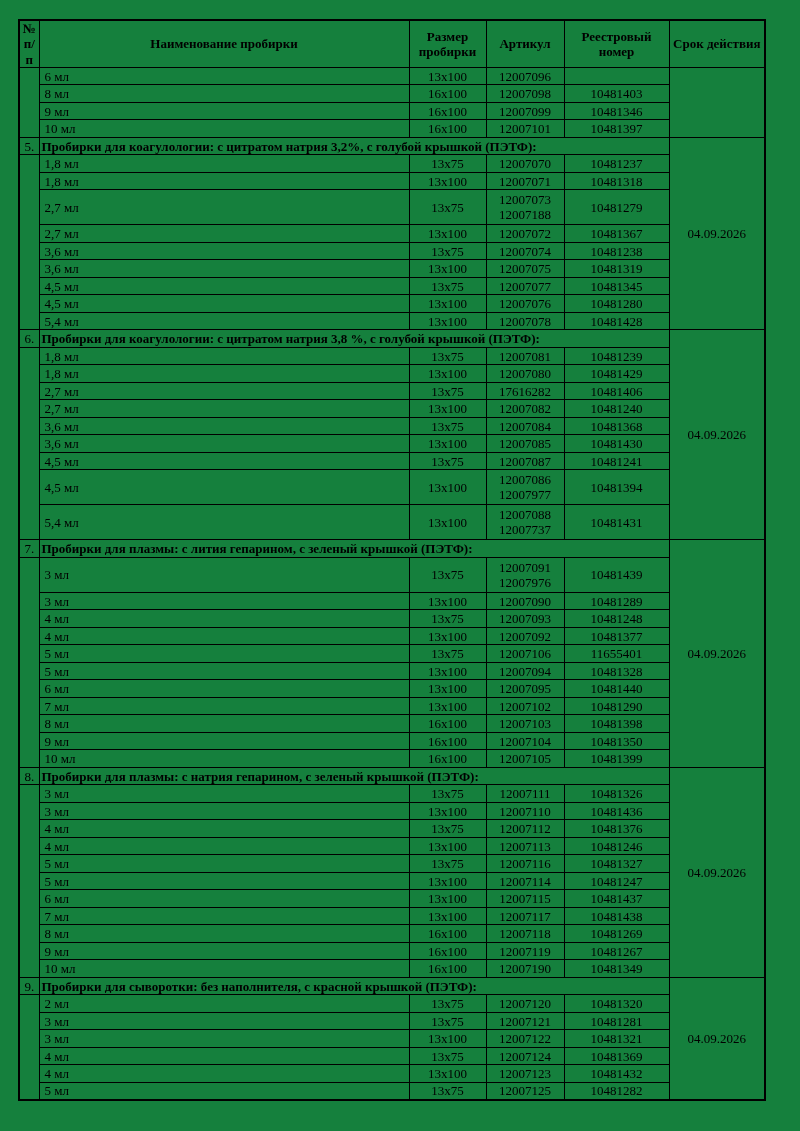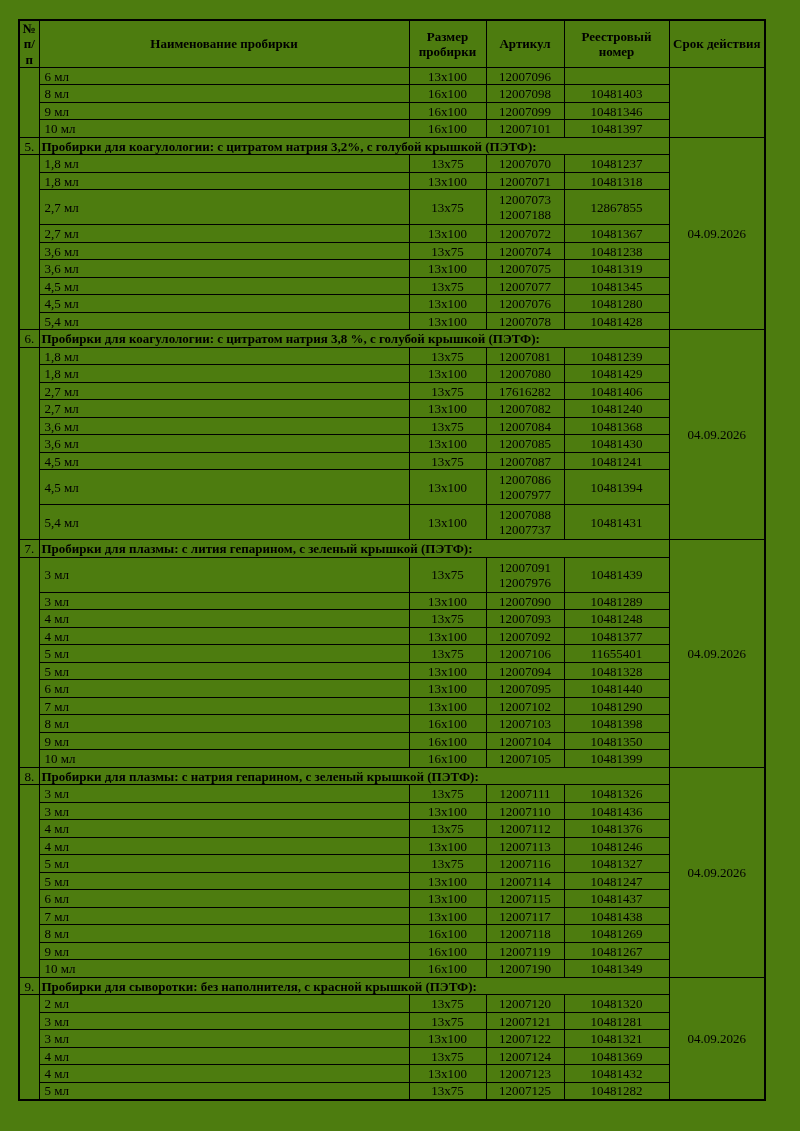--- a/index.html
+++ b/index.html
@@ -3,7 +3,7 @@
 <meta charset="utf-8">
 <style>
   html,body{margin:0;padding:0;background:#ffffff;}
-  .page{position:relative;width:800px;height:1131px;background:#4d7c0f;overflow:hidden;
+  .page{position:relative;width:800px;height:1131px;background:#15803d;overflow:hidden;
         font-family:"Liberation Serif",serif;color:#000;}
   table.doc{border-collapse:collapse;table-layout:fixed;width:746px;
             margin:19px 0 0 18px;border:2px solid #000;font-size:13px;}

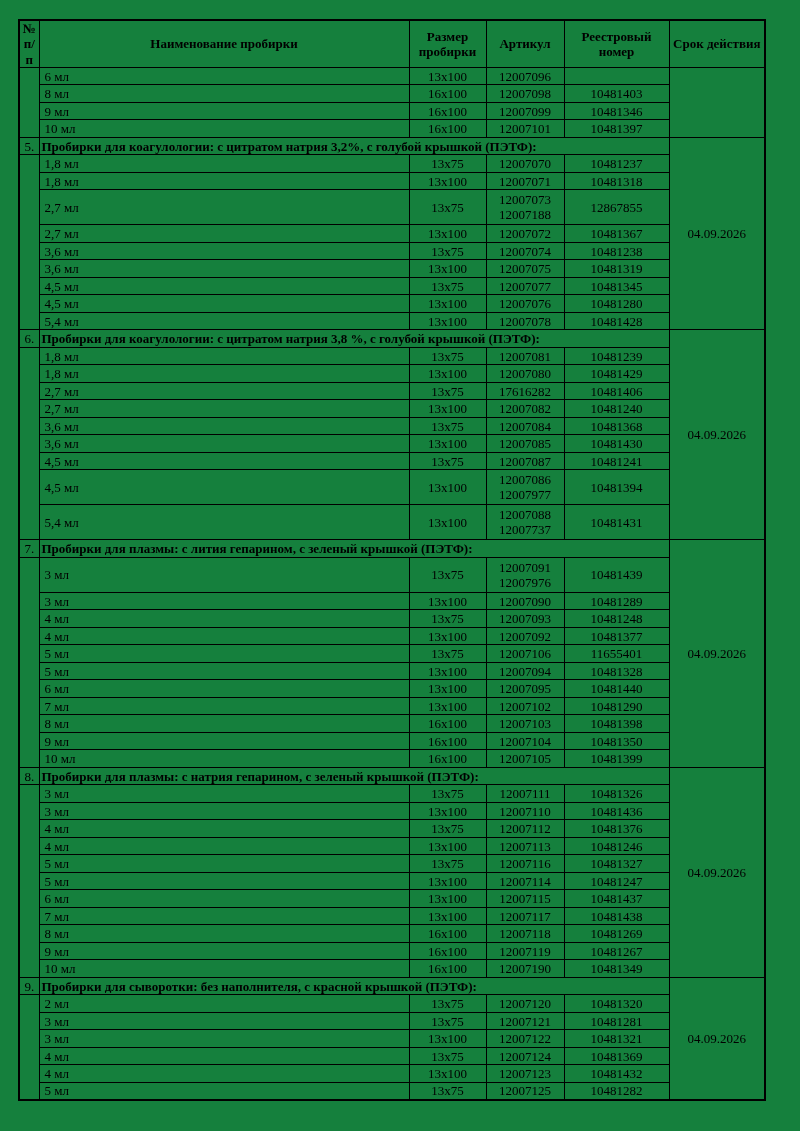--- a/index.html
+++ b/index.html
@@ -95,7 +95,7 @@
           <td class="c">13x75</td>
           <td class="c">12007073
 12007188</td>
-          <td class="c">12867855</td>
+          <td class="c">10481279</td>
         </tr>
 <tr>
           <td class="nm">2,7 мл</td>

